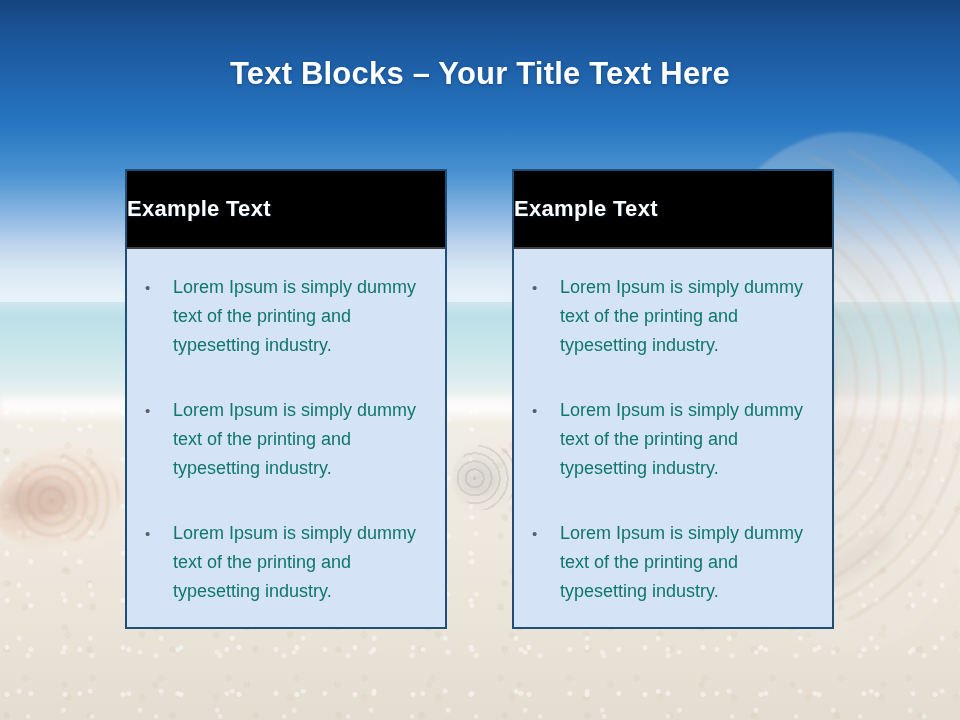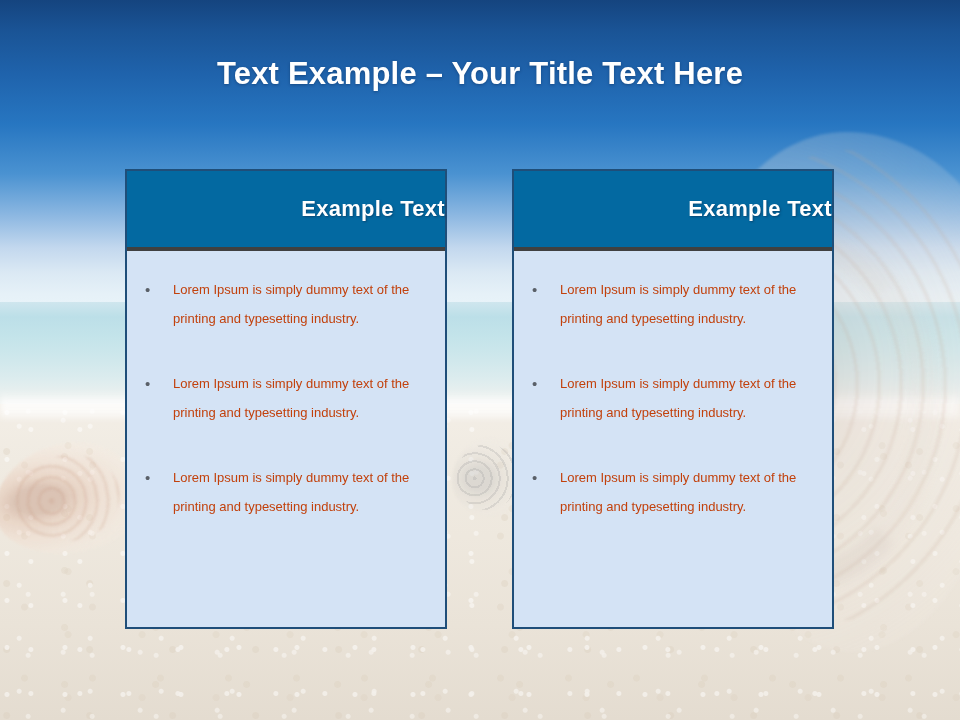--- a/index.html
+++ b/index.html
@@ -260,7 +260,7 @@
   <div class="shell-mid-rings"></div>
 
   <div class="slide-title">
-    <span class="t-bold">Text Example</span><span class="t-dash"> – </span><span class="t-light">Your Title Text Here</span>
+    <span class="t-bold">Text Blocks</span><span class="t-dash"> – </span><span class="t-light">Your Title Text Here</span>
   </div>
 
   <div class="block" id="block-1">

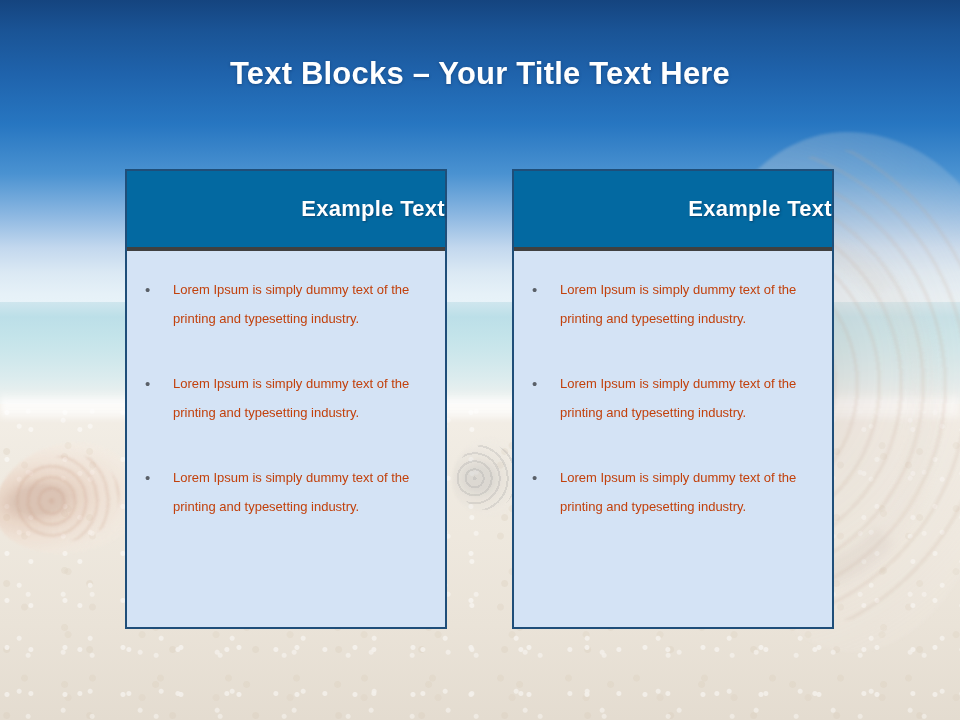--- a/index.html
+++ b/index.html
@@ -192,11 +192,11 @@
   .block-header {
     height: 76px;
     flex: 0 0 76px;
-    background: #0369a1;
-    border-bottom: 4px solid #404040;
+    background: #000000;
+    border-bottom: 2px solid #404040;
     display: flex;
     align-items: center;
-    justify-content: flex-end;
+    justify-content: flex-start;
   }
   .block-header-text {
     color: #ffffff;

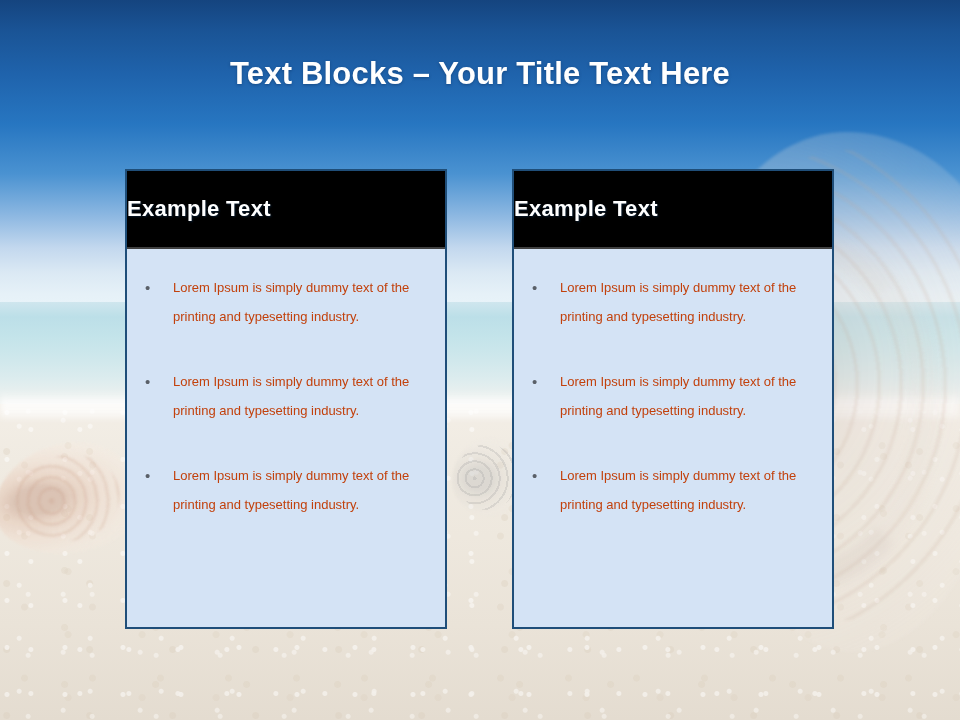--- a/index.html
+++ b/index.html
@@ -233,8 +233,8 @@
   }
   .bullet-text {
     flex: 1 1 auto;
-    color: #c2410c;
-    font-size: 13px;
+    color: #0f766e;
+    font-size: 18px;
     line-height: 29px;
   }
 </style>

